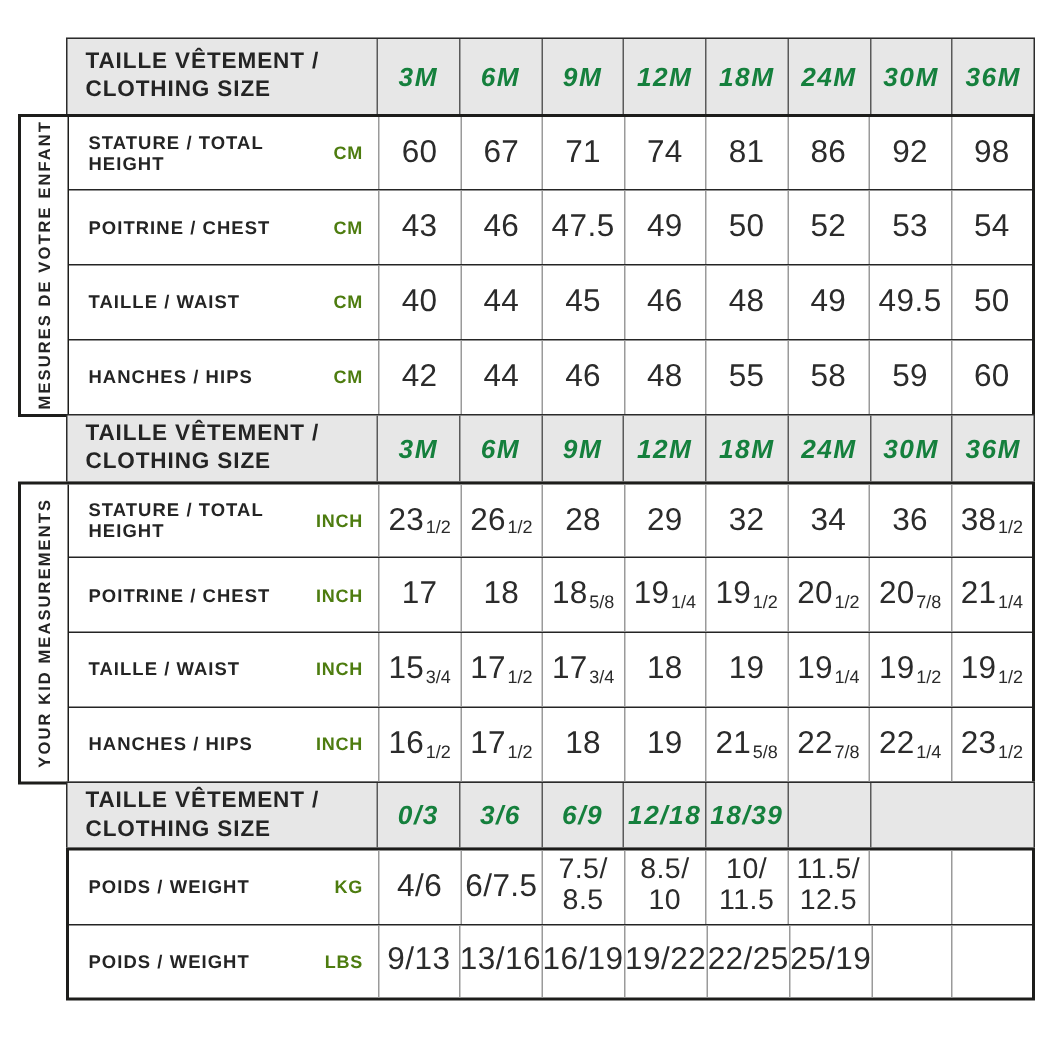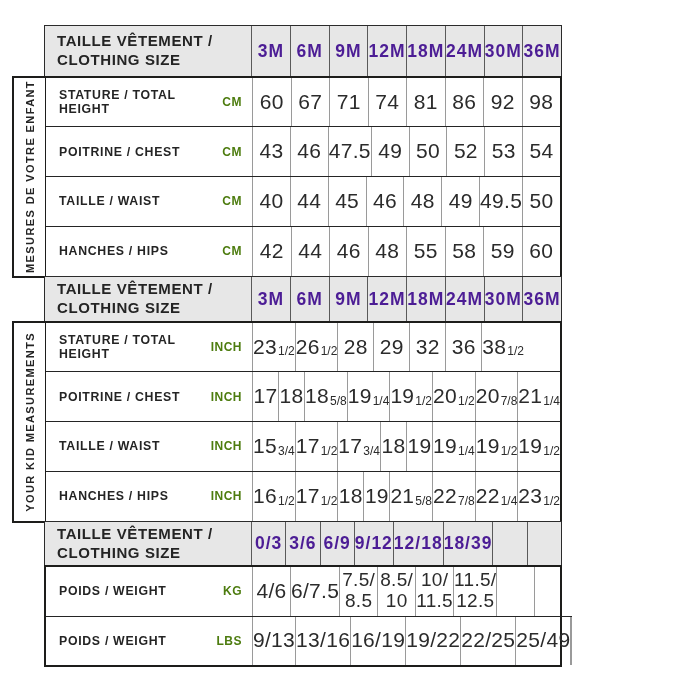--- a/index.html
+++ b/index.html
@@ -8,7 +8,7 @@
     font-family:"Liberation Sans", sans-serif;color:#242424;
     -webkit-font-smoothing:antialiased;
   }
-  .chart{position:absolute;left:12px;top:25px;width:550px;}
+  .chart{position:absolute;left:12px;top:25px;width:678px;}
   .chart > * + *{margin-top:-1.5px;}
 
   

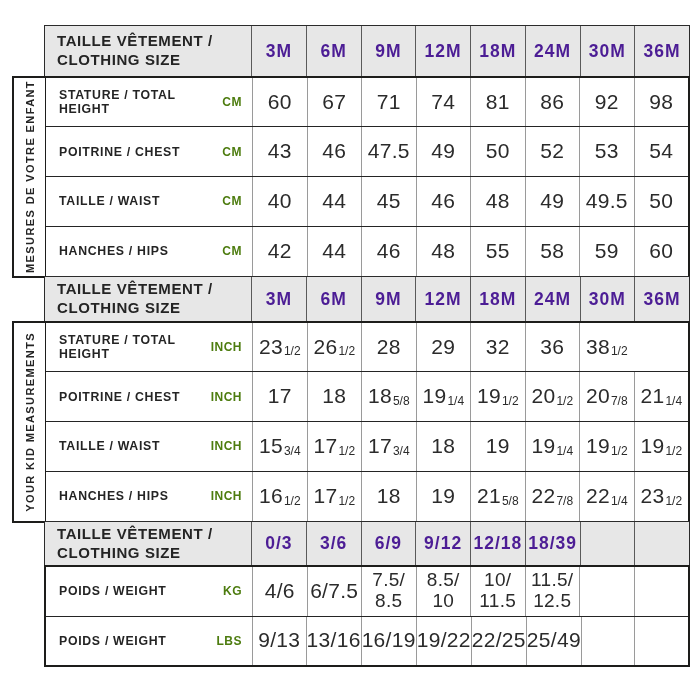--- a/index.html
+++ b/index.html
@@ -25,7 +25,7 @@
   .hcell{
     display:flex;align-items:center;justify-content:center;
     border-left:1.3px solid #5a5a5a;
-    font-size:17.5px;font-weight:bold;letter-spacing:1px;color:#4c1d95;
+    font-size:17.5px;font-weight:bold;letter-spacing:1px;color:#15803d;font-style:italic;
   }
 
   

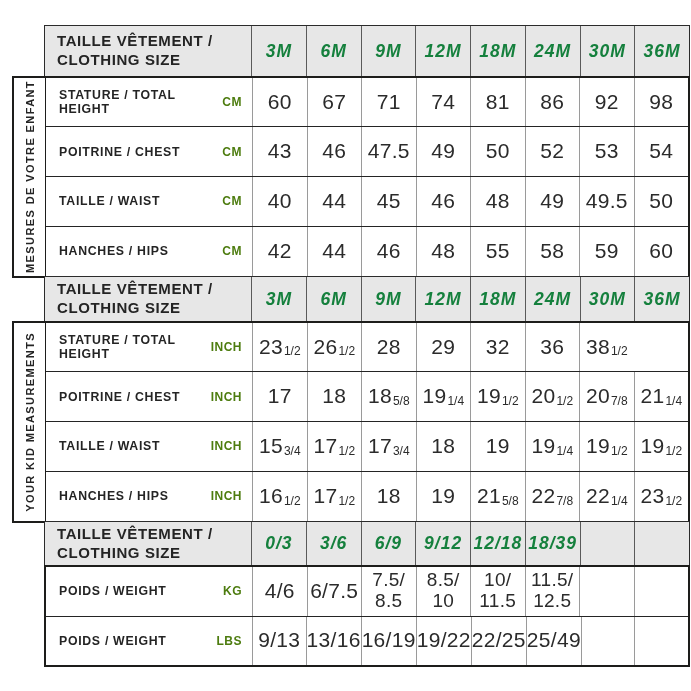--- a/index.html
+++ b/index.html
@@ -166,6 +166,7 @@
           <div class="vcell">28</div>
           <div class="vcell">29</div>
           <div class="vcell">32</div>
+          <div class="vcell">34</div>
           <div class="vcell">36</div>
           <div class="vcell"><span class="num">38</span><span class="frac">1/2</span></div>
         </div>

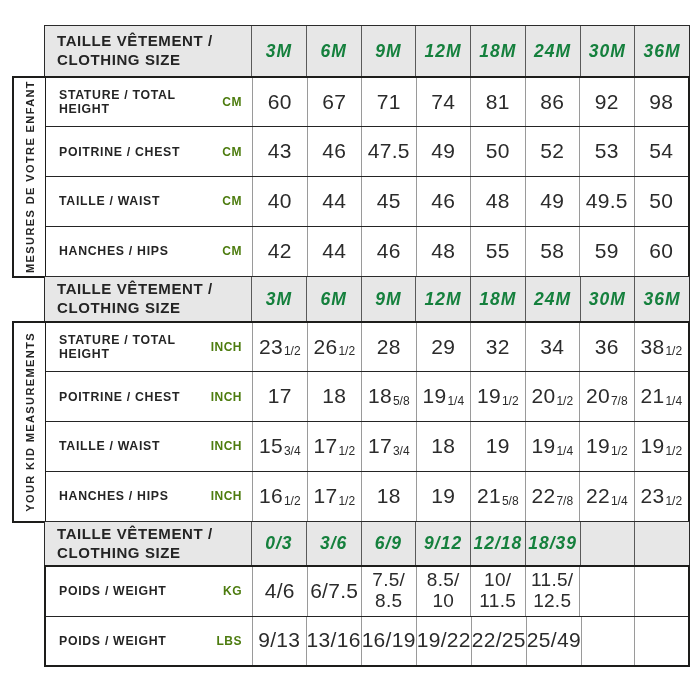--- a/index.html
+++ b/index.html
@@ -220,7 +220,6 @@
       <div class="hcell">0/3</div>
       <div class="hcell">3/6</div>
       <div class="hcell">6/9</div>
-      <div class="hcell">9/12</div>
       <div class="hcell">12/18</div>
       <div class="hcell">18/39</div>
       <div class="hcell"></div>

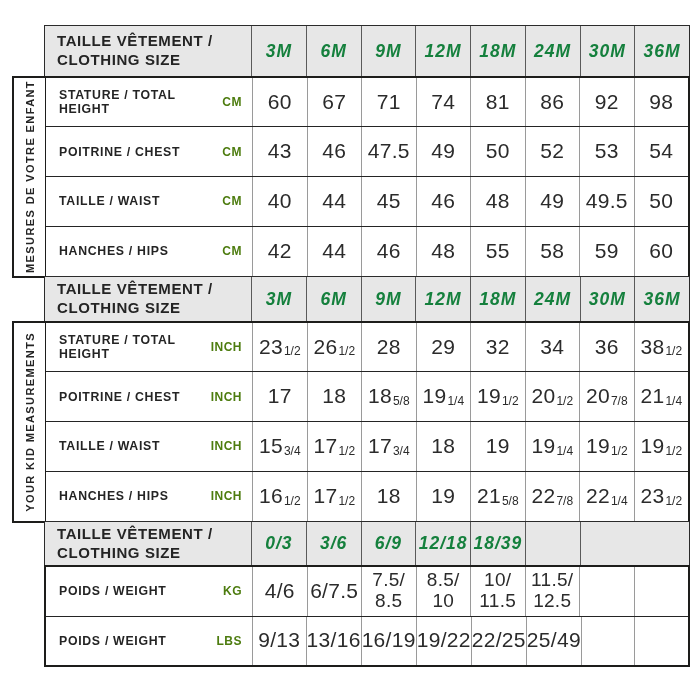--- a/index.html
+++ b/index.html
@@ -255,7 +255,7 @@
           <div class="vcell">16/19</div>
           <div class="vcell">19/22</div>
           <div class="vcell">22/25</div>
-          <div class="vcell">25/49</div>
+          <div class="vcell">25/19</div>
           <div class="vcell"></div>
           <div class="vcell"></div>
         </div>

